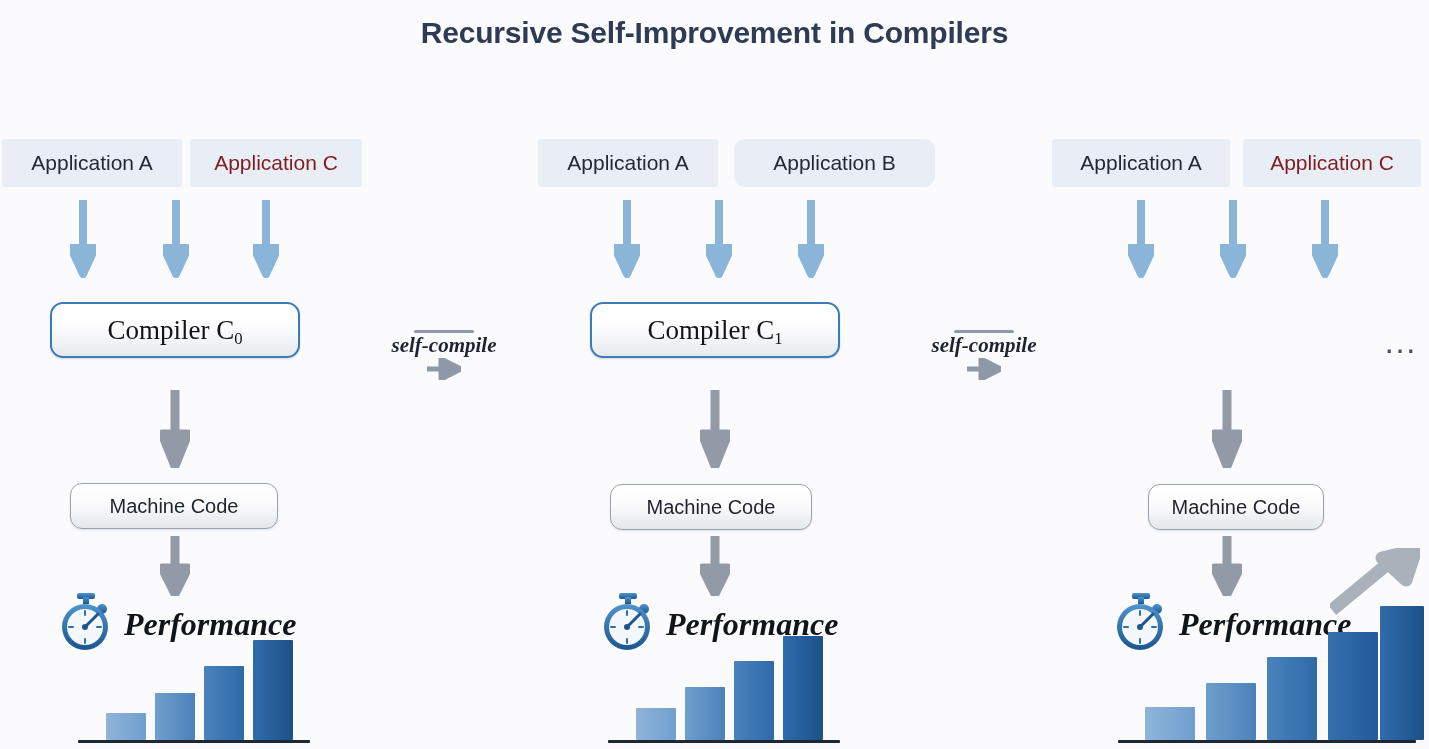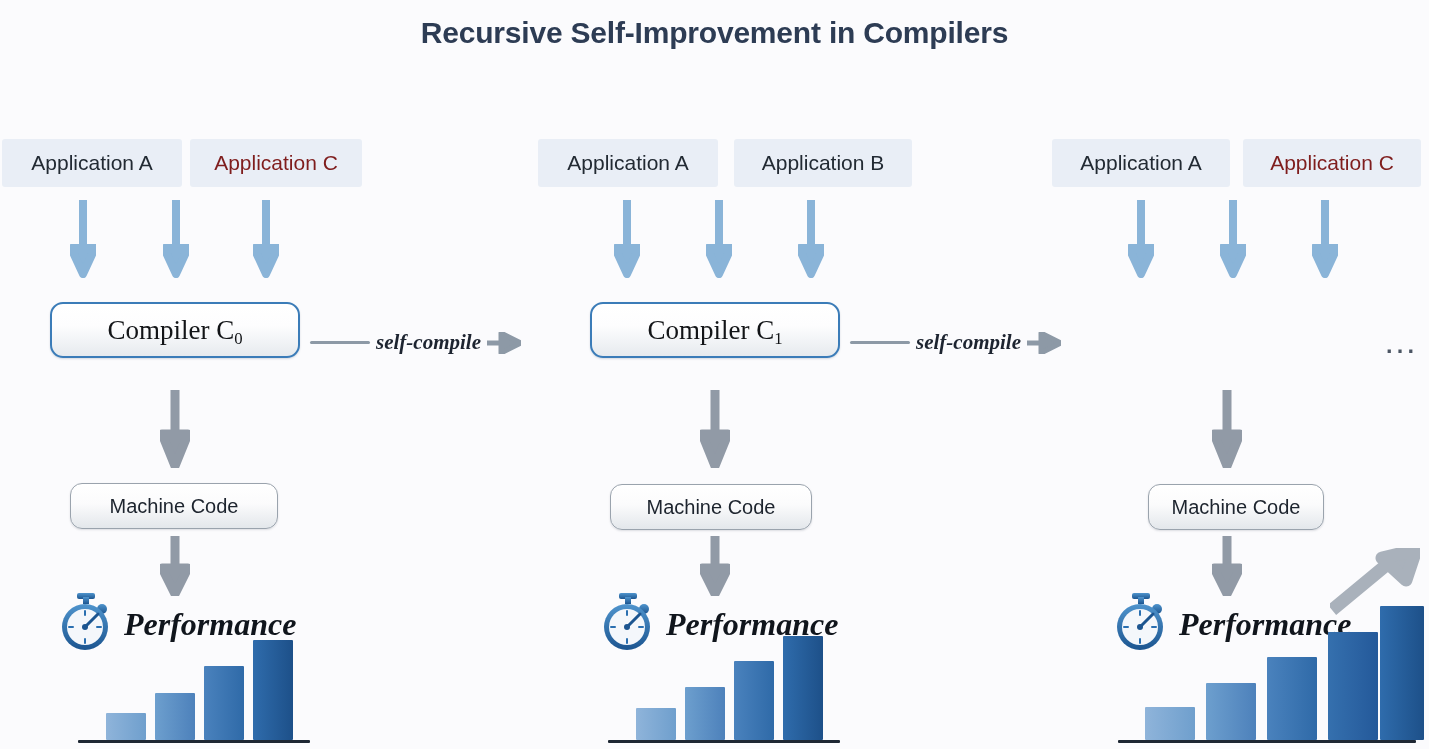--- a/index.html
+++ b/index.html
@@ -201,7 +201,7 @@
   <div class="group" style="left:520px;width:470px;">
 
     <div class="app-chip" style="left:18px;top:131px;width:180px;">Application A</div>
-    <div class="app-chip" style="left:214px;top:131px;width:178px;">Application B</div>
+    <div class="app-chip" style="left:214px;top:131px;width:201px;border-radius:11px;">Application B</div>
 
     <svg class="blue-arrow" style="left:94px;top:192px;" viewBox="0 0 26 78">
       <path d="M13 0 L13 52 M13 74 L1 48 L25 48 Z" fill="#8ab4d8" stroke="#8ab4d8" stroke-width="8" stroke-linejoin="round"></path>

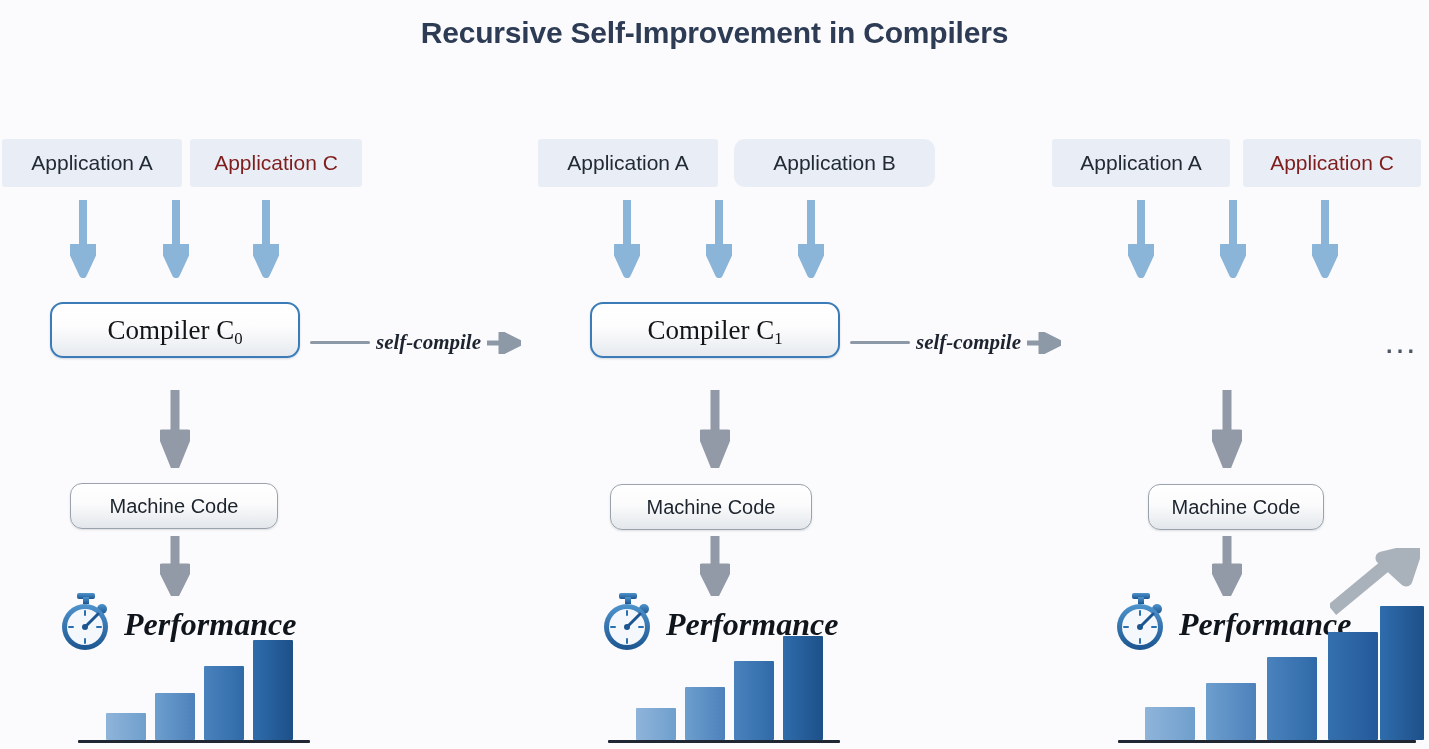--- a/index.html
+++ b/index.html
@@ -64,7 +64,7 @@
   .compiler-label sub{font-size:0.62em;vertical-align:baseline;position:relative;top:5px;}
 
   
-  .connector{position:absolute;display:flex;align-items:center;}
+  .connector{position:absolute;display:flex;align-items:center;flex-direction:column;}
   .conn-line{height:3px;background:#8d99a6;border-radius:2px;}
   .conn-label{
     font-family:"Liberation Serif", serif;

